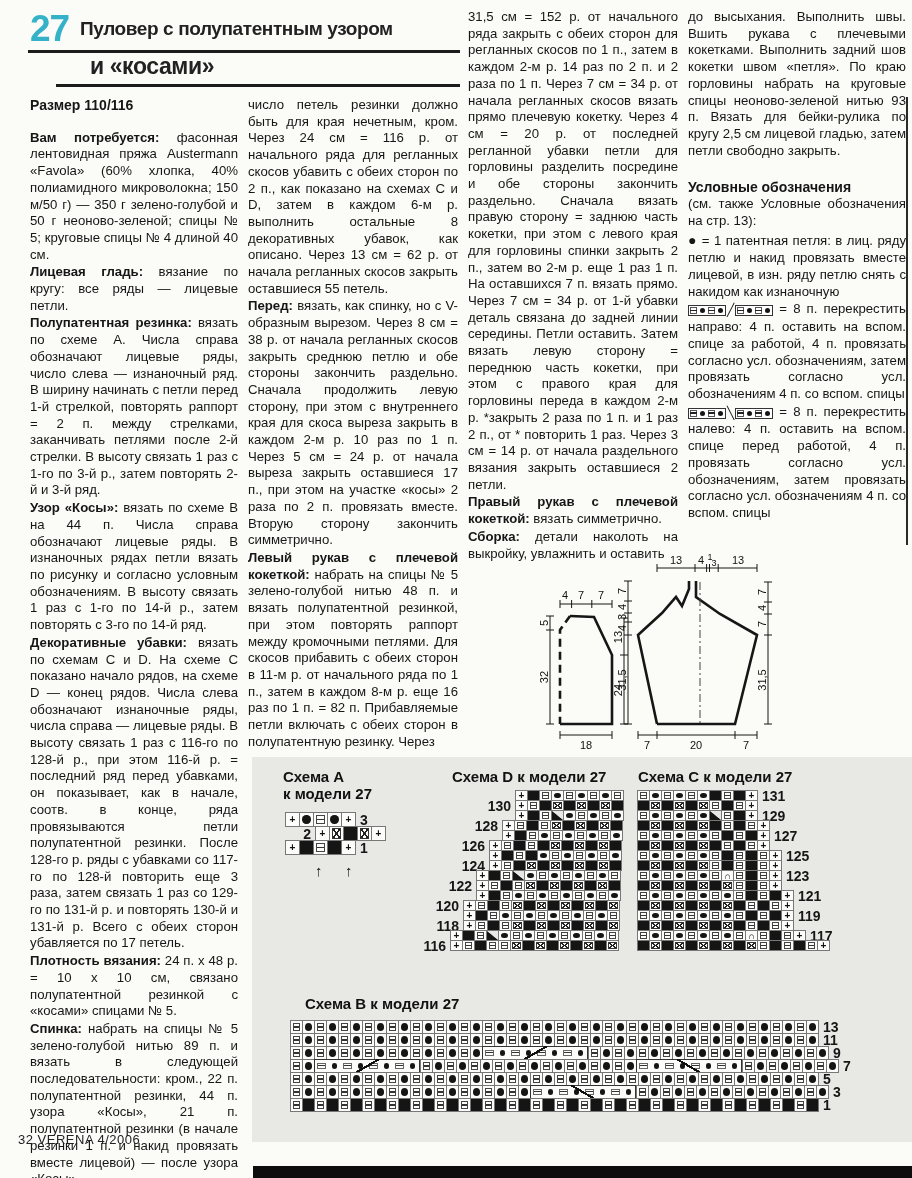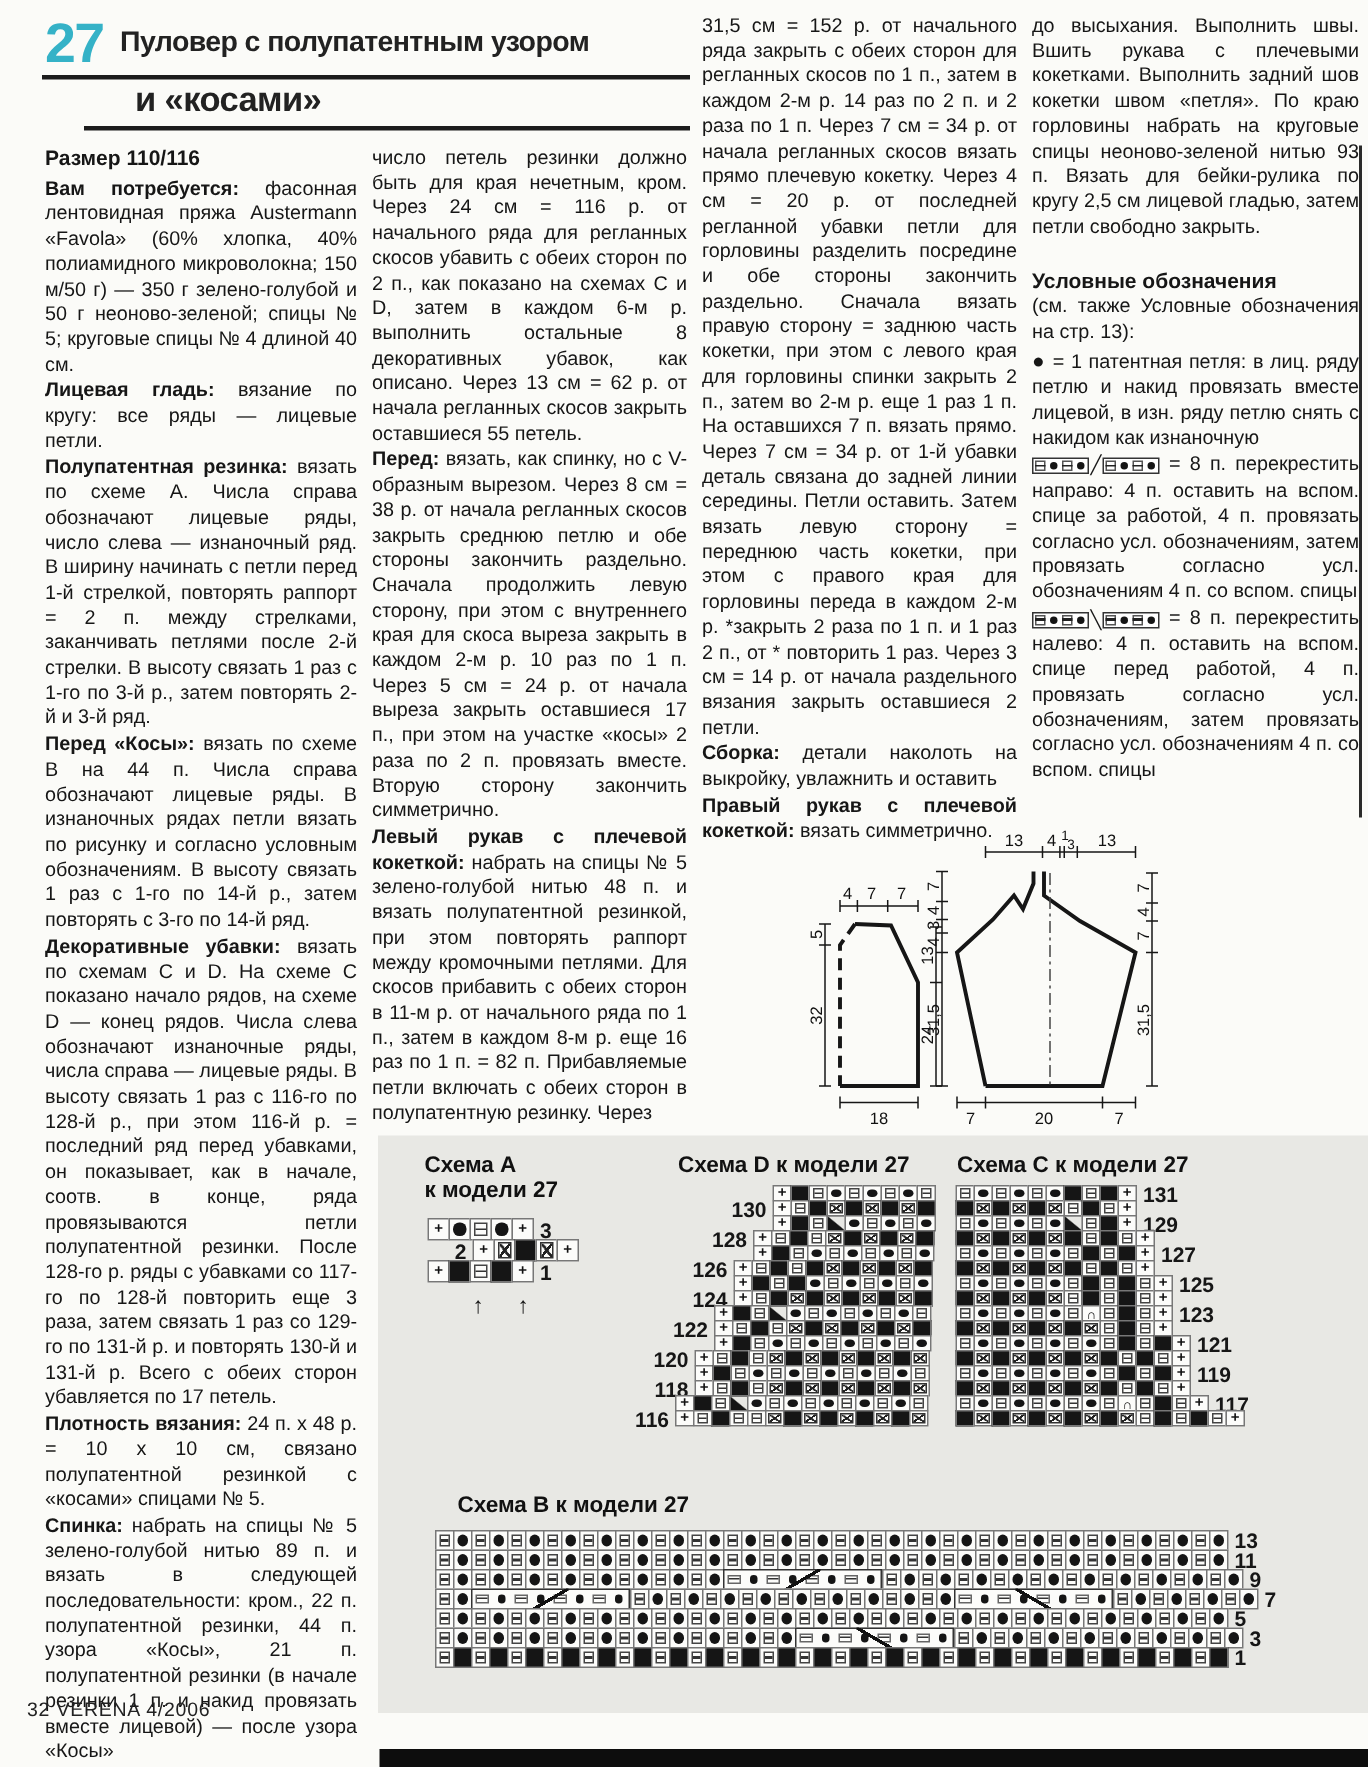--- a/index.html
+++ b/index.html
@@ -16,7 +16,7 @@
   
   .col{position:absolute;font-size:13.2px;line-height:16.7px;text-align:justify;}
   .col p{margin:0 0 1px 0;}
-  .col p.heading{font-weight:bold;font-size:14px;margin-bottom:4px;}
+  .col p.heading{font-weight:bold;font-size:14px;margin-bottom:16px;}
   .col b{font-weight:bold;}
   .c1{left:30px;top:97px;width:208px;}
   .c2{left:248px;top:97px;width:210px;}

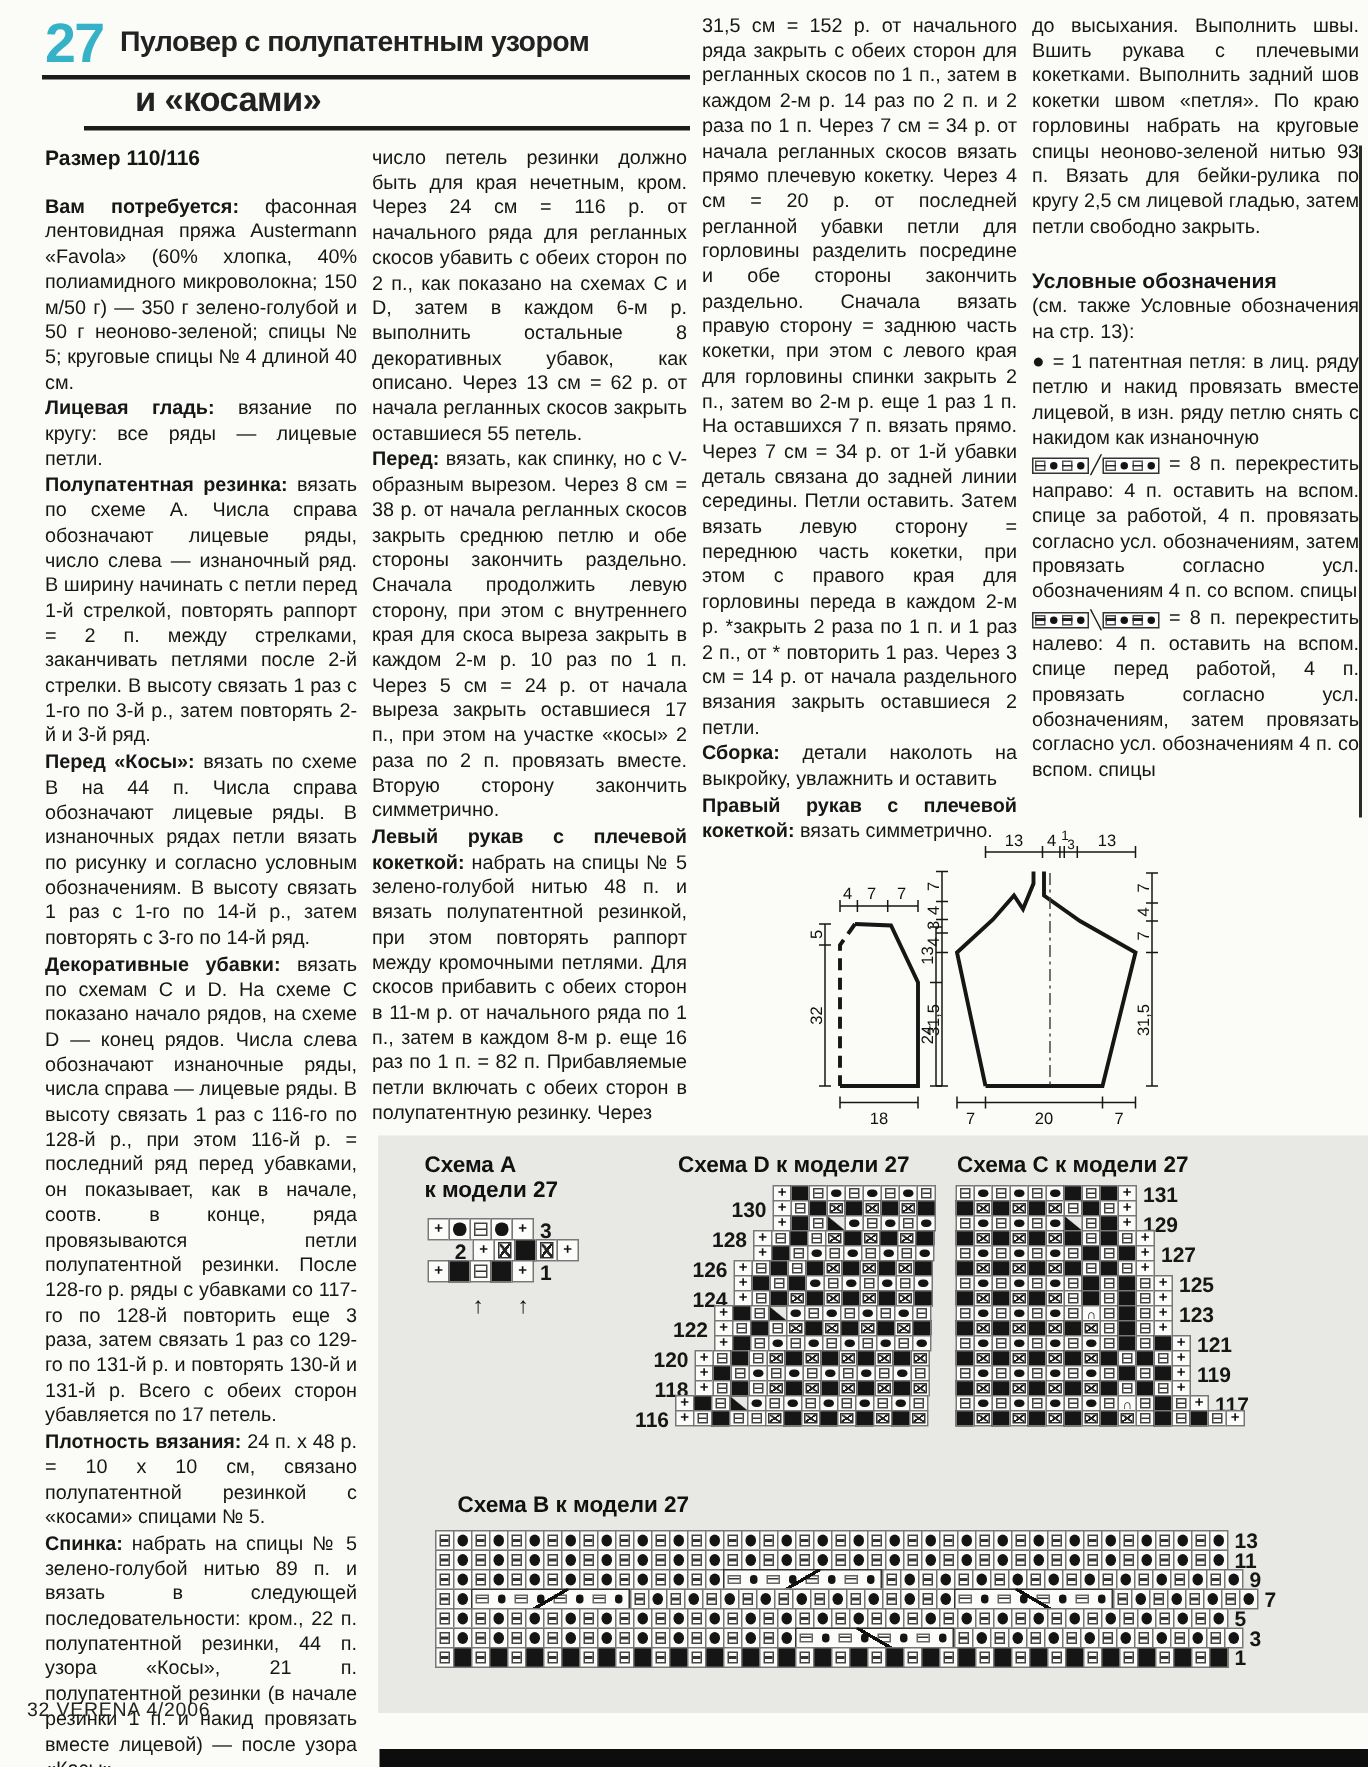--- a/index.html
+++ b/index.html
@@ -92,7 +92,7 @@
       <p><b>Вам потребуется: </b>фасонная лентовидная пряжа Austermann «Favola» (60% хлопка, 40% полиамидного микроволокна; 150 м/50 г) — 350 г зелено-голубой и 50 г неоново-зеленой; спицы № 5; круговые спицы № 4 длиной 40 см.</p>
       <p><b>Лицевая гладь: </b>вязание по кругу: все ряды — лицевые петли.</p>
       <p><b>Полупатентная резинка: </b>вязать по схеме А. Числа справа обозначают лицевые ряды, число слева — изнаночный ряд. В ширину начинать с петли перед 1-й стрелкой, повторять раппорт = 2 п. между стрелками, заканчивать петлями после 2-й стрелки. В высоту связать 1 раз с 1-го по 3-й р., затем повторять 2-й и 3-й ряд.</p>
-      <p><b>Перед «Косы»: </b>вязать по схеме В на 44 п. Числа справа обозначают лицевые ряды. В изнаночных рядах петли вязать по рисунку и согласно условным обозначениям. В высоту связать 1 раз с 1-го по 14-й р., затем повторять с 3-го по 14-й ряд.</p>
+      <p><b>Узор «Косы»: </b>вязать по схеме В на 44 п. Числа справа обозначают лицевые ряды. В изнаночных рядах петли вязать по рисунку и согласно условным обозначениям. В высоту связать 1 раз с 1-го по 14-й р., затем повторять с 3-го по 14-й ряд.</p>
       <p><b>Декоративные убавки: </b>вязать по схемам С и D. На схеме С показано начало рядов, на схеме D — конец рядов. Числа слева обозначают изнаночные ряды, числа справа — лицевые ряды. В высоту связать 1 раз с 116-го по 128-й р., при этом 116-й р. = последний ряд перед убавками, он показывает, как в начале, соотв. в конце, ряда провязываются петли полупатентной резинки. После 128-го р. ряды с убавками со 117-го по 128-й повторить еще 3 раза, затем связать 1 раз со 129-го по 131-й р. и повторять 130-й и 131-й р. Всего с обеих сторон убавляется по 17 петель.</p>
       <p><b>Плотность вязания: </b>24 п. х 48 р. = 10 х 10 см, связано полупатентной резинкой с «косами» спицами № 5.</p>
       <p><b>Спинка: </b>набрать на спицы № 5 зелено-голубой нитью 89 п. и вязать в следующей последовательности: кром., 22 п. полупатентной резинки, 44 п. узора «Косы», 21 п. полупатентной резинки (в начале резинки 1 п. и накид провязать вместе лицевой) — после узора «Косы»</p>

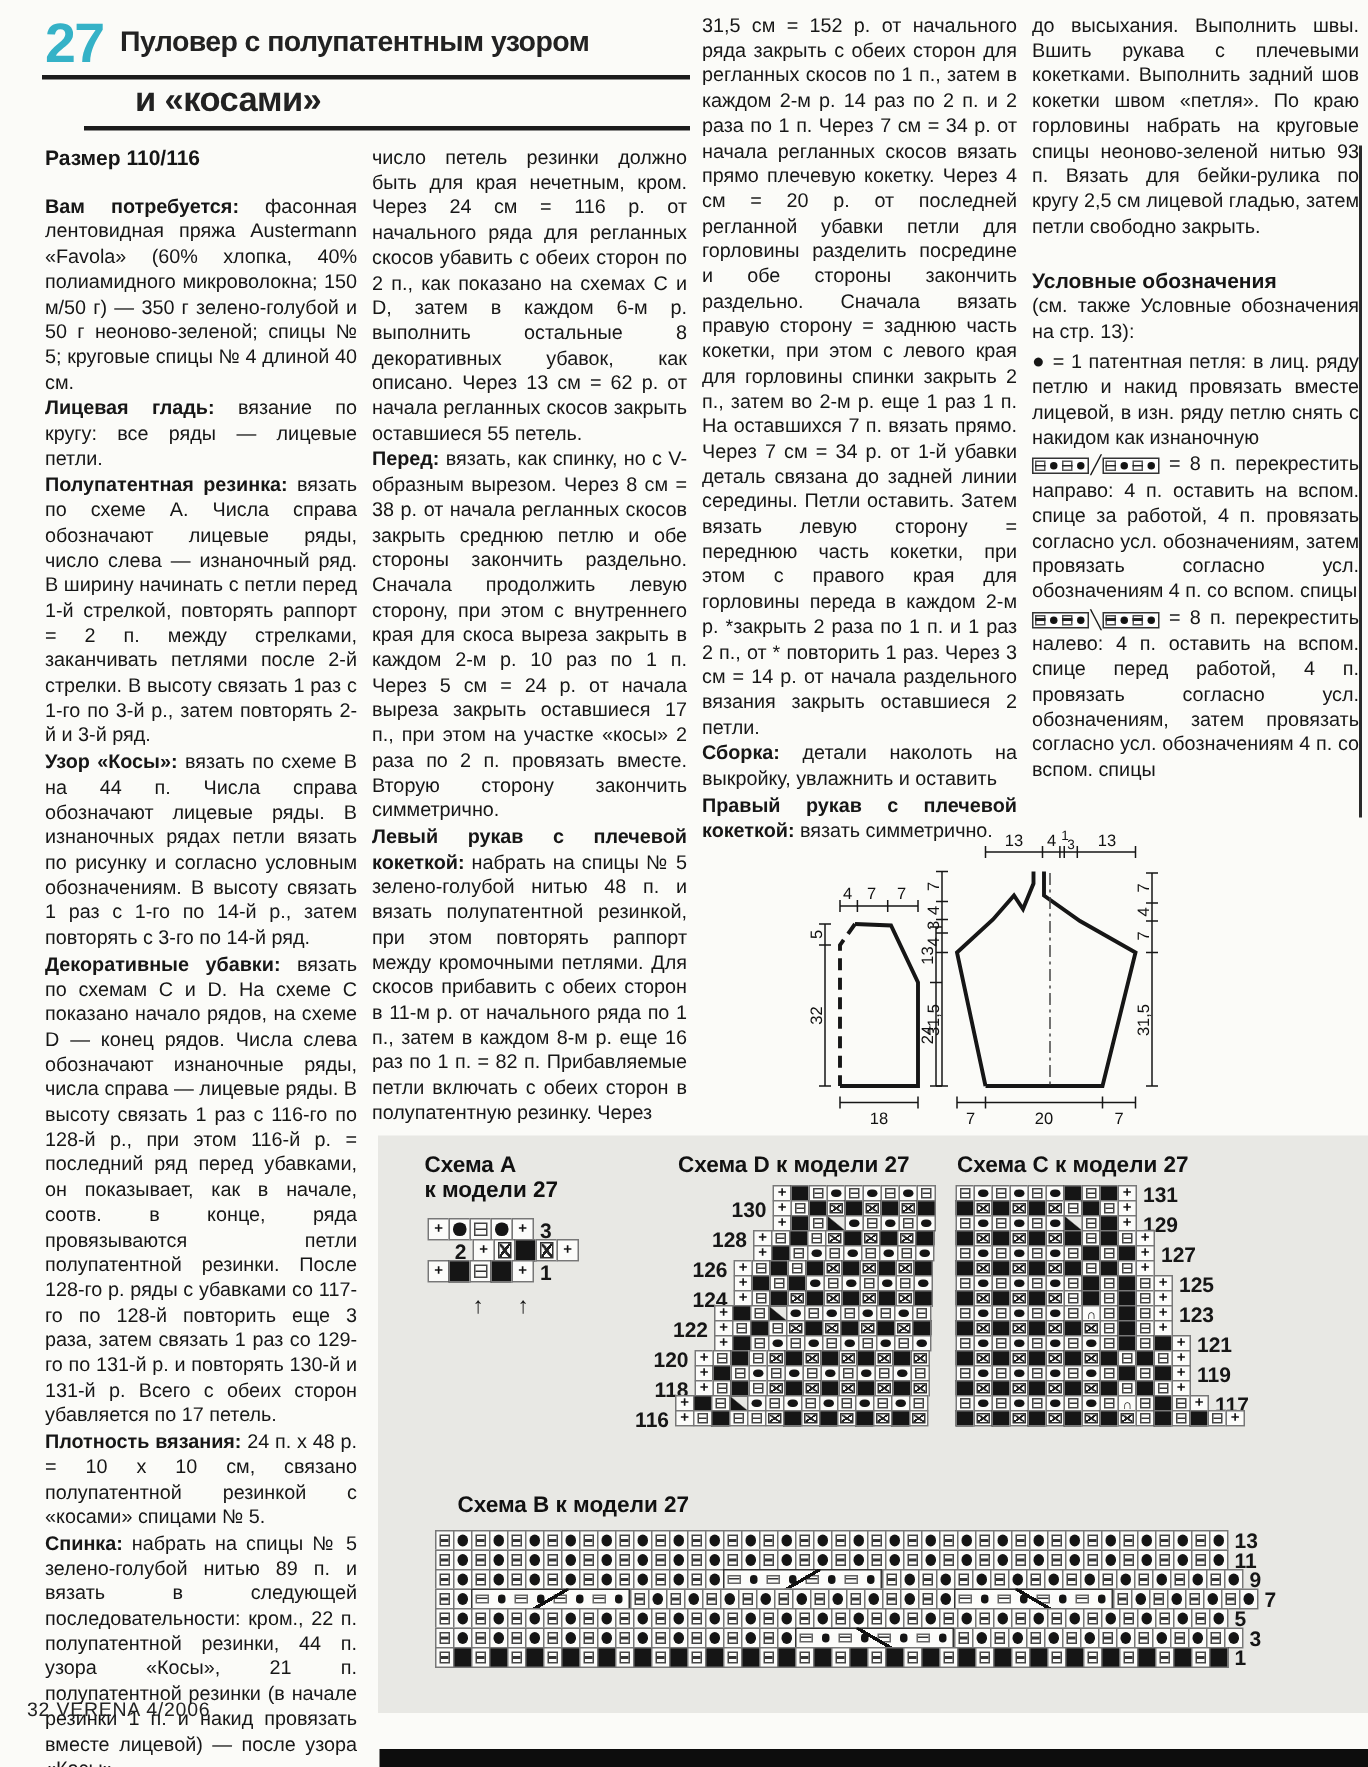--- a/index.html
+++ b/index.html
@@ -104,8 +104,8 @@
     </div>
   <div class="col c3">
       <p>31,5 см = 152 р. от начального ряда закрыть с обеих сторон для регланных скосов по 1 п., затем в каждом 2-м р. 14 раз по 2 п. и 2 раза по 1 п. Через 7 см = 34 р. от начала регланных скосов вязать прямо плечевую кокетку. Через 4 см = 20 р. от последней регланной убавки петли для горловины разделить посредине и обе стороны закончить раздельно. Сначала вязать правую сторону = заднюю часть кокетки, при этом с левого края для горловины спинки закрыть 2 п., затем во 2-м р. еще 1 раз 1 п. На оставшихся 7 п. вязать прямо. Через 7 см = 34 р. от 1-й убавки деталь связана до задней линии середины. Петли оставить. Затем вязать левую сторону = переднюю часть кокетки, при этом с правого края для горловины переда в каждом 2-м р. *закрыть 2 раза по 1 п. и 1 раз 2 п., от * повторить 1 раз. Через 3 см = 14 р. от начала раздельного вязания закрыть оставшиеся 2 петли.</p>
+      <p><b>Правый рукав с плечевой кокеткой: </b>вязать симметрично.</p>
       <p><b>Сборка: </b>детали наколоть на выкройку, увлажнить и оставить</p>
-      <p><b>Правый рукав с плечевой кокеткой: </b>вязать симметрично.</p>
     </div>
   <div class="col c4">
     <div>

